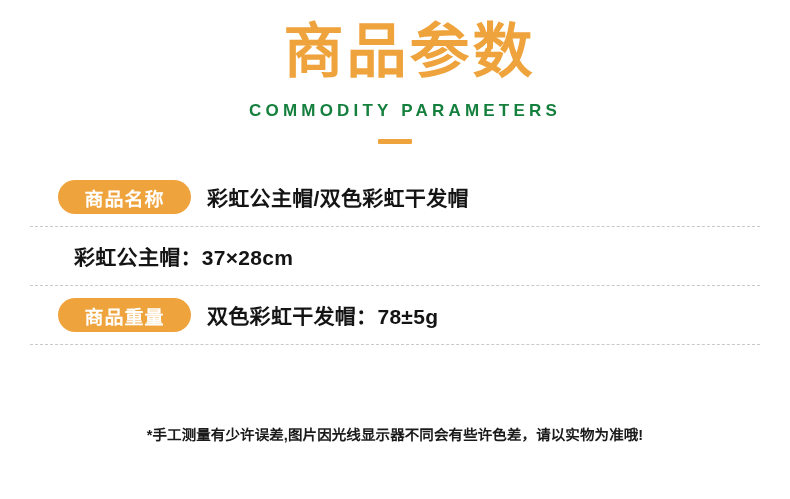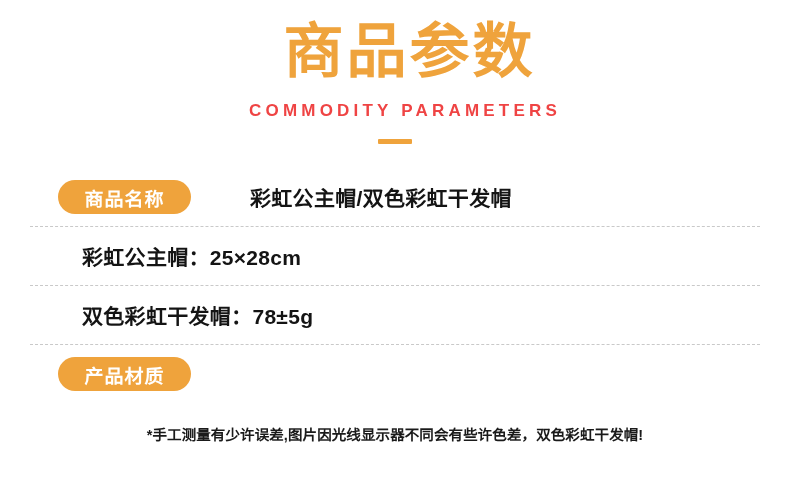--- a/index.html
+++ b/index.html
@@ -42,7 +42,7 @@
     font-size: 17px;
     line-height: 22px;
     font-weight: bold;
-    color: #ef4444;
+    color: #15803d;
     letter-spacing: 4.2px;
     margin: 14px 0 0 0;
     padding-left: 20px;

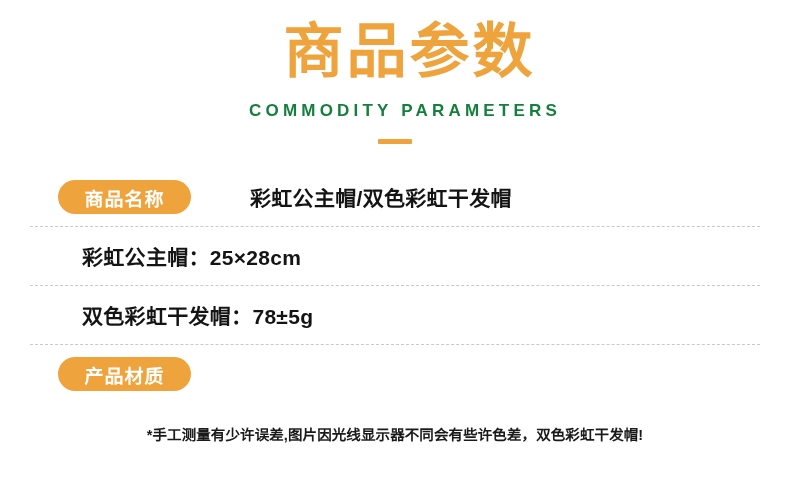--- a/index.html
+++ b/index.html
@@ -67,7 +67,6 @@
     align-items: center;
     padding-left: 58px;
     box-sizing: border-box;
-    gap: 35px;
   }
   .pill {
     flex: 0 0 auto;

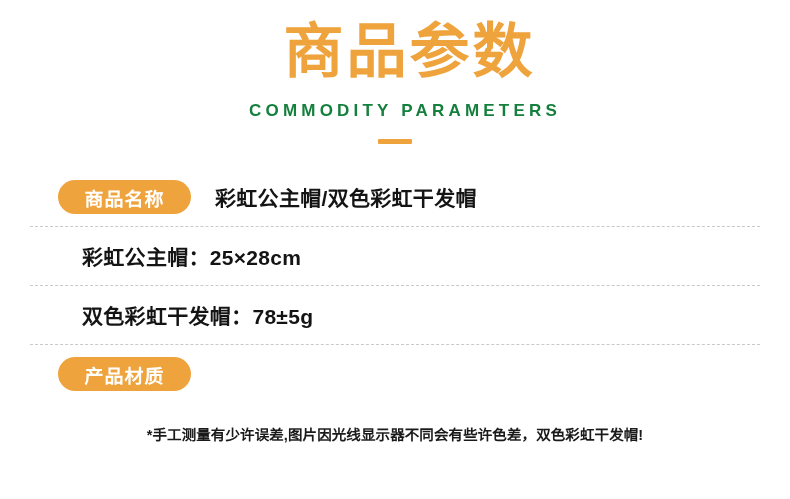--- a/index.html
+++ b/index.html
@@ -86,7 +86,7 @@
   .values {
     display: flex;
     align-items: center;
-    margin-left: 24px;
+    margin-left: 16px;
     white-space: nowrap;
   }
   .value {

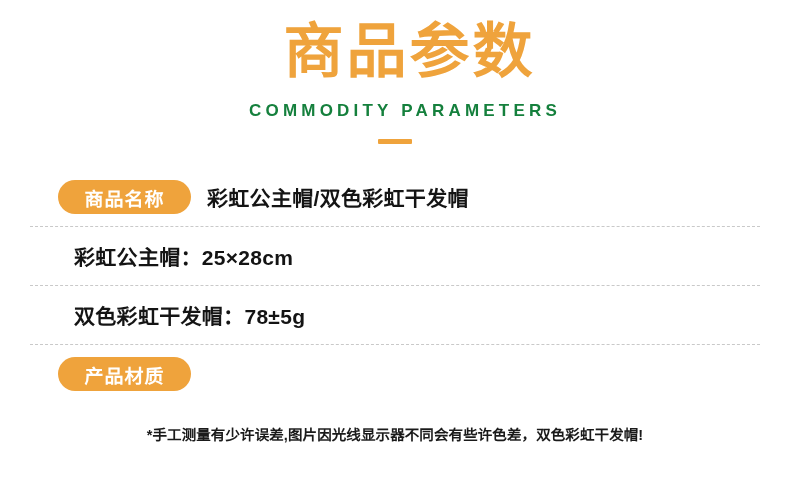--- a/index.html
+++ b/index.html
@@ -143,7 +143,7 @@
 
     <div class="row two-col">
       <div class="values">
-        <span class="value">彩虹公主帽：25×28cm</span>
+        <span class="value">彩虹公主帽：37×28cm</span>
       </div>
     </div>
 

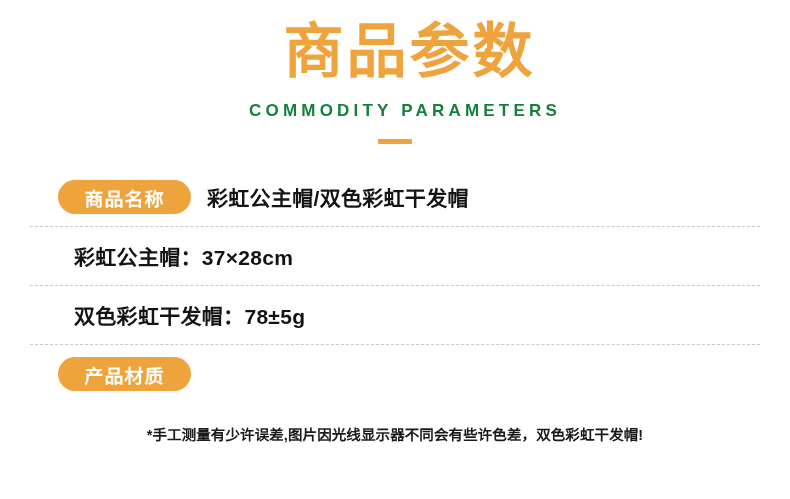--- a/index.html
+++ b/index.html
@@ -150,6 +150,7 @@
     <div class="divider"></div>
 
     <div class="row two-col">
+      <div class="pill">商品重量</div>
       <div class="values">
         <span class="value">双色彩虹干发帽：78±5g</span>
       </div>

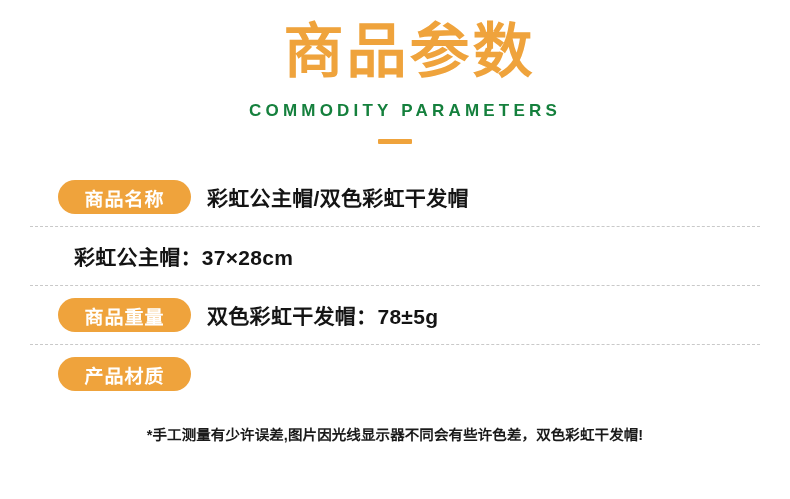--- a/index.html
+++ b/index.html
@@ -159,7 +159,6 @@
     <div class="divider"></div>
 
     <div class="row">
-      <div class="pill">产品材质</div>
     </div>
 
   </div>

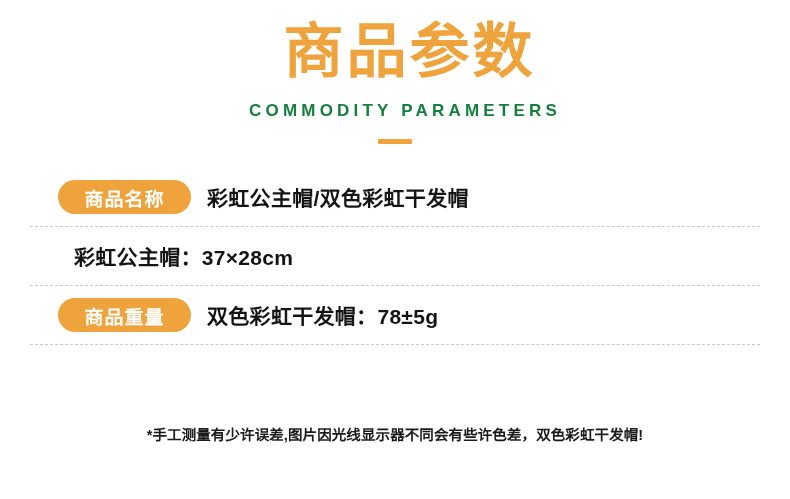--- a/index.html
+++ b/index.html
@@ -163,7 +163,7 @@
 
   </div>
 
-  <div class="footnote">*手工测量有少许误差,图片因光线显示器不同会有些许色差，双色彩虹干发帽!</div>
+  <div class="footnote">*手工测量有少许误差,图片因光线显示器不同会有些许色差，请以实物为准哦!</div>
 
 </div>
 

